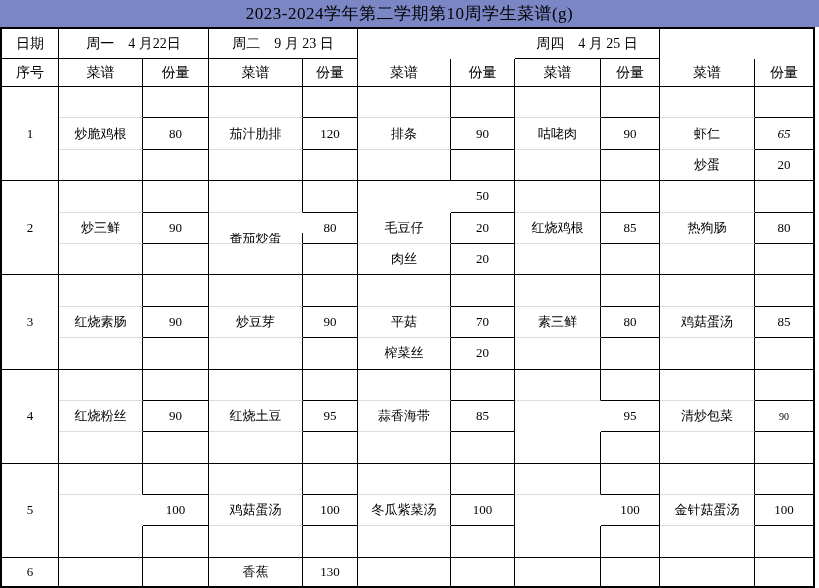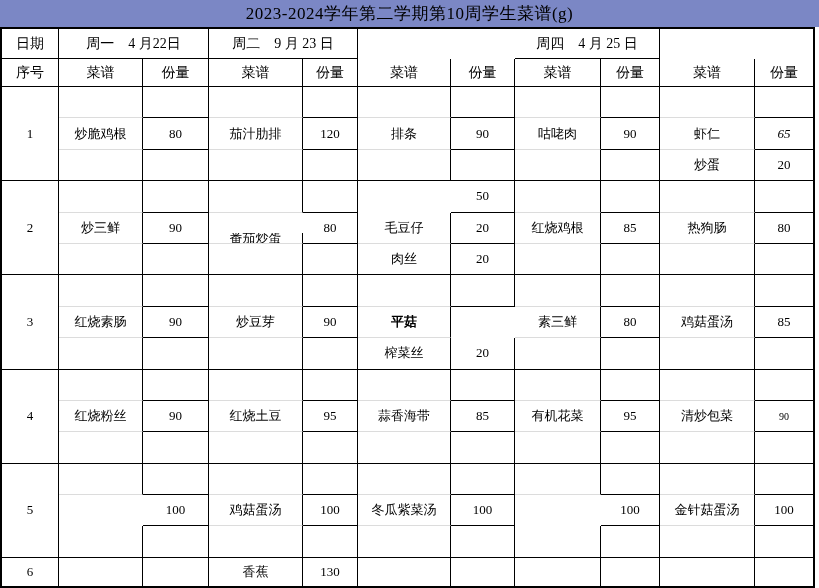--- a/index.html
+++ b/index.html
@@ -133,7 +133,7 @@
       <div class="c qty" style="grid-area: 8 / 7 / span 1 / span 1;">20</div>
       <div class="c menu soft" style="grid-area: 9 / 6 / span 1 / span 1;"></div>
       <div class="c qty" style="grid-area: 9 / 7 / span 1 / span 1;"></div>
-      <div class="c menu soft" style="grid-area: 10 / 6 / span 1 / span 1; font-weight: bold;">平菇</div>
+      <div class="c menu soft" style="grid-area: 10 / 6 / span 1 / span 1;">平菇</div>
       <div class="c menu" style="grid-area: 11 / 6 / span 1 / span 1;">榨菜丝</div>
       <div class="c qty" style="grid-area: 11 / 7 / span 1 / span 1;">20</div>
       <div class="c menu soft" style="grid-area: 12 / 6 / span 1 / span 1;"></div>

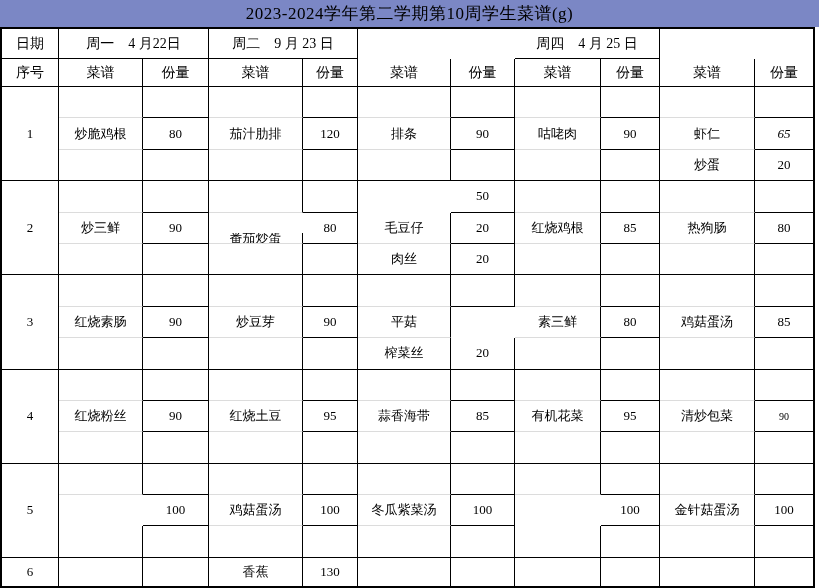--- a/index.html
+++ b/index.html
@@ -134,6 +134,7 @@
       <div class="c menu soft" style="grid-area: 9 / 6 / span 1 / span 1;"></div>
       <div class="c qty" style="grid-area: 9 / 7 / span 1 / span 1;"></div>
       <div class="c menu soft" style="grid-area: 10 / 6 / span 1 / span 1;">平菇</div>
+      <div class="c qty" style="grid-area: 10 / 7 / span 1 / span 1;">70</div>
       <div class="c menu" style="grid-area: 11 / 6 / span 1 / span 1;">榨菜丝</div>
       <div class="c qty" style="grid-area: 11 / 7 / span 1 / span 1;">20</div>
       <div class="c menu soft" style="grid-area: 12 / 6 / span 1 / span 1;"></div>

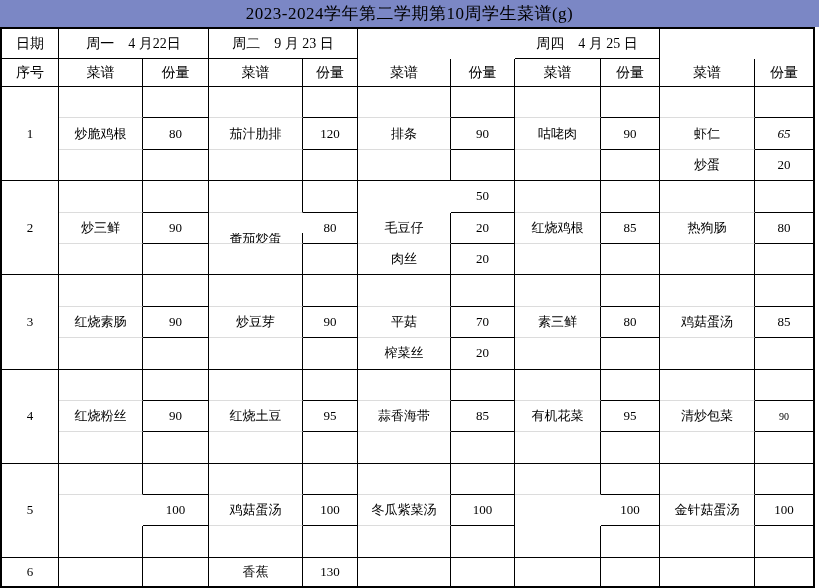--- a/index.html
+++ b/index.html
@@ -174,7 +174,6 @@
       <div class="c qty" style="grid-area: 11 / 9 / span 1 / span 1;"></div>
       <div class="c menu soft" style="grid-area: 12 / 8 / span 1 / span 1;"></div>
       <div class="c qty" style="grid-area: 12 / 9 / span 1 / span 1;"></div>
-      <div class="c menu soft" style="grid-area: 13 / 8 / span 1 / span 1;">有机花菜</div>
       <div class="c qty" style="grid-area: 13 / 9 / span 1 / span 1;">95</div>
       <div class="c menu" style="grid-area: 14 / 8 / span 1 / span 1;"></div>
       <div class="c qty" style="grid-area: 14 / 9 / span 1 / span 1;"></div>

